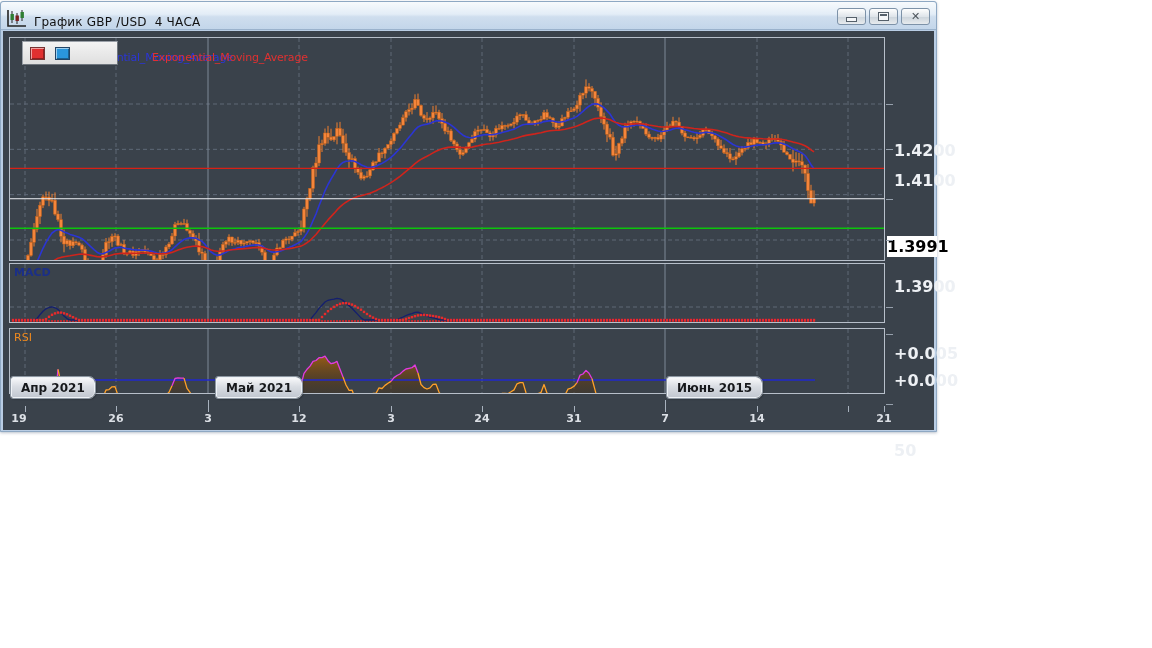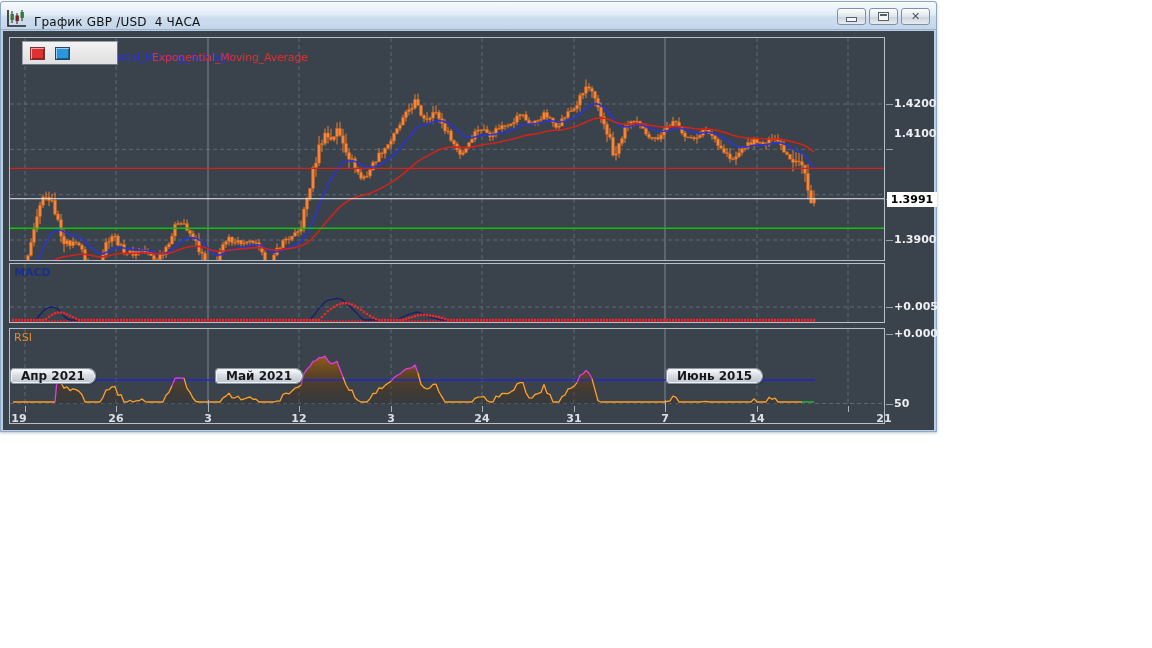--- a/index.html
+++ b/index.html
@@ -58,7 +58,7 @@
     box-shadow:1px 1px 2px rgba(0,0,0,.4);text-align:center; }
 
   
-  .price-label { position:absolute; color:#edf0f4; font-size:11px; font-weight:bold; left:891px; }
+  .price-label { position:absolute; color:#edf0f4; font-size:16px; font-weight:bold; left:891px;margin-top:44px; }
   .price-label.hl { left:884px; width:50px; background:#ffffff; color:#000;
     text-align:center; font-weight:bold; padding:1px 0; }
   .axis-tick-h { position:absolute; width:7px; height:1px; background:#96a0ac; left:883px; }

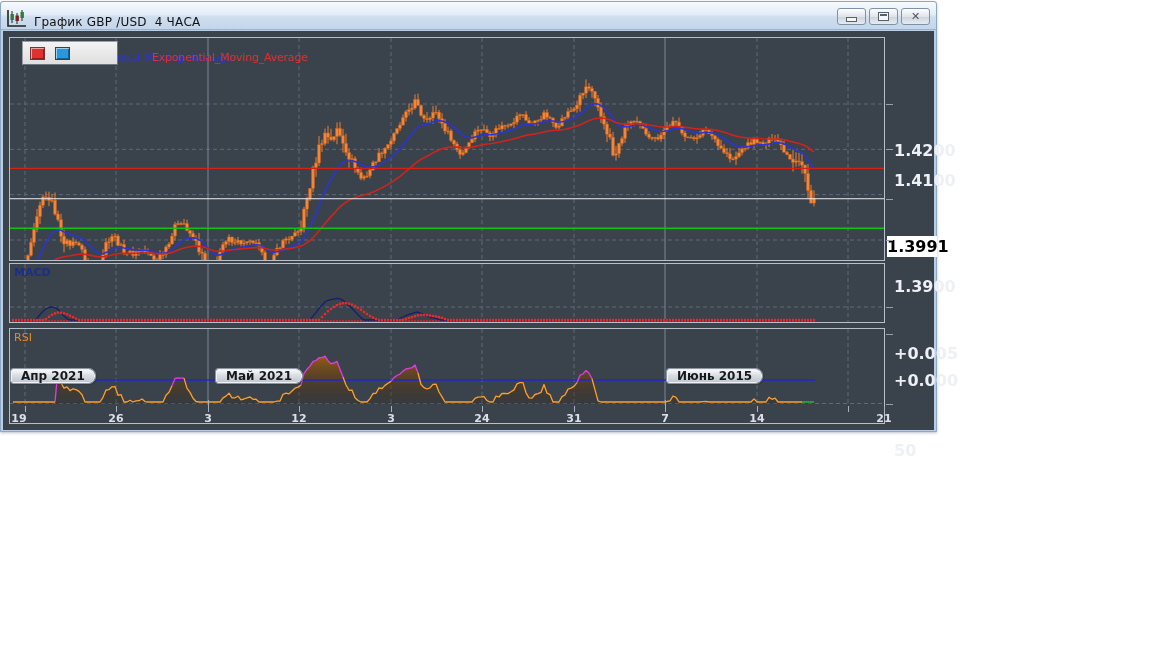--- a/index.html
+++ b/index.html
@@ -31,7 +31,7 @@
   .panel { position:absolute; border:1px solid #b7bfca; background:#3a424b; overflow:hidden; }
   #panel-main { left:6px;  top:6px;  width:876px; height:224px; }
   #panel-macd { left:6px;  top:232px; width:876px; height:60px; }
-  #panel-rsi  { left:6px;  top:297px; width:876px; height:96px; }
+  #panel-rsi  { left:6px;  top:297px; width:876px; height:66px; }
   .panel svg { position:absolute; left:0; top:0; }
 
   

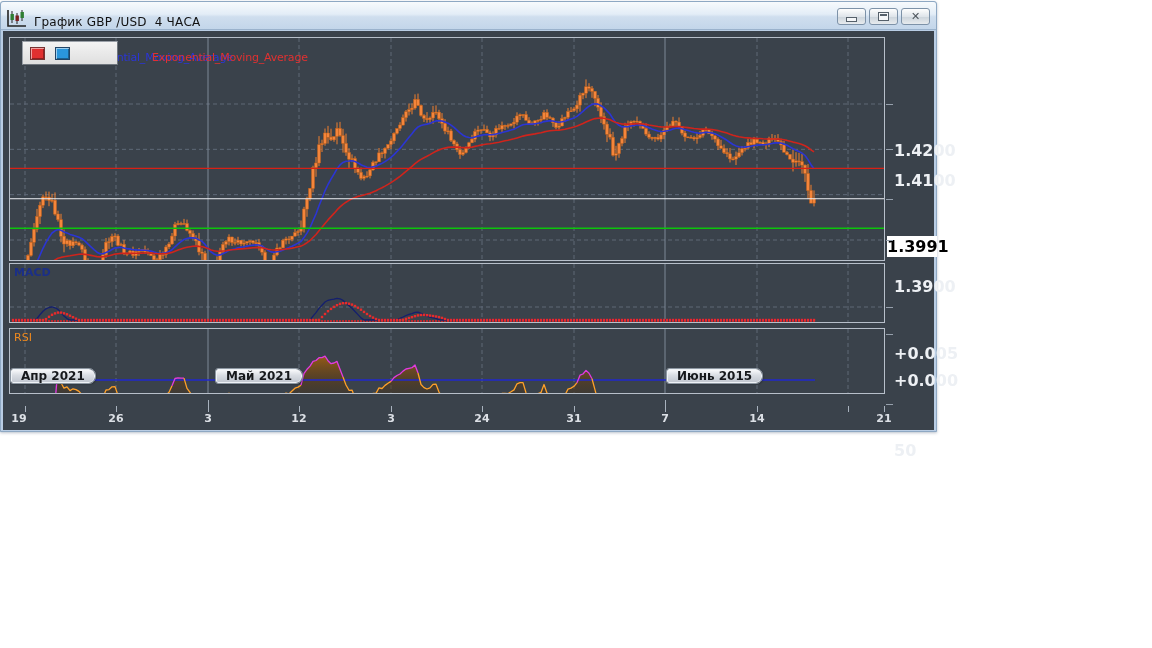--- a/index.html
+++ b/index.html
@@ -51,7 +51,7 @@
   #rsi-label  { color:#ef8a1e; }
 
   
-  .month-badge { position:absolute; height:14px; top:338px; z-index:3;
+  .month-badge { position:absolute; height:21px; top:346px; z-index:3;
     background:linear-gradient(#f7f8fa,#d9dde3 45%,#c2c8d1); border:1px solid #eef2f6; outline:1px solid #8d97a2;
     border-radius:2px 6px 6px 2px; color:#16181b; font-size:12px; font-weight:bold;
     display:flex; align-items:center; padding:0 9px; white-space:nowrap;

